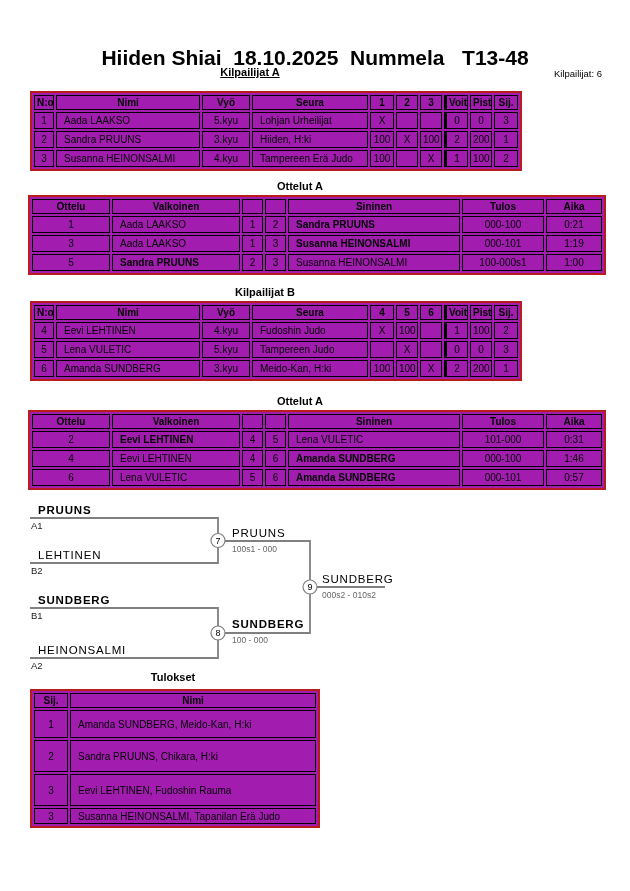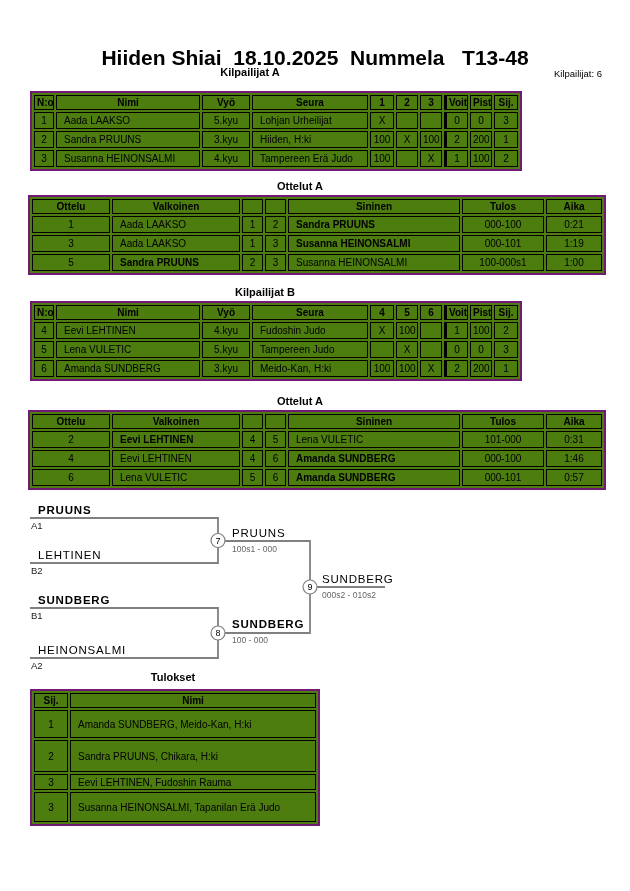--- a/index.html
+++ b/index.html
@@ -28,7 +28,7 @@
 
 <div class="abs page-title">Hiiden Shiai  18.10.2025  Nummela   T13-48</div>
 
-<div class="abs sec-title" style="top:66px;left:150px;">Kilpailijat A</div>
+<div class="abs sec-title" style="top:66px;left:150px;text-decoration:underline;">Kilpailijat A</div>
 <div class="abs count-label">Kilpailijat: 6</div>
 
 <div class="abs tblwrap" style="top:91px;left:30px;">

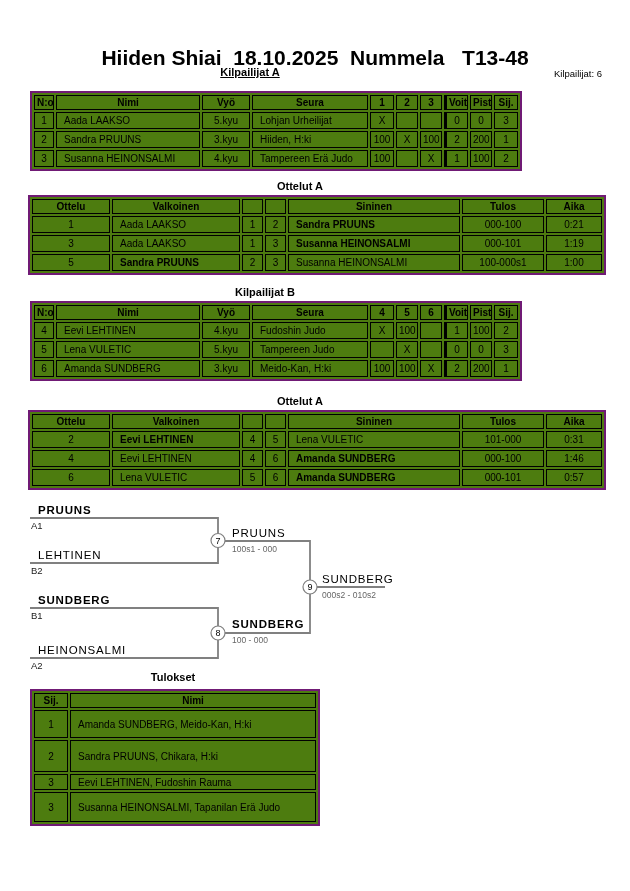--- a/index.html
+++ b/index.html
@@ -8,7 +8,7 @@
   .page-title{top:46px;left:0;width:630px;text-align:center;font-size:21px;font-weight:bold;white-space:pre;}
   .sec-title{font-size:11px;font-weight:bold;text-align:center;width:200px;}
   .count-label{top:68px;left:450px;width:152px;text-align:right;font-size:9.5px;}
-  .tblwrap{border:2px solid #701a75;background:#4d7c0f;}
+  .tblwrap{border:2px solid #b91c1c;background:#a21caf;}
   table{border-collapse:separate;border-spacing:2px;table-layout:fixed;}
   th,td{border:1px solid #000;box-sizing:border-box;font-size:10px;padding:0 2px;height:17px;overflow:hidden;white-space:nowrap;vertical-align:middle;}
   th{font-weight:bold;text-align:center;height:15px;}

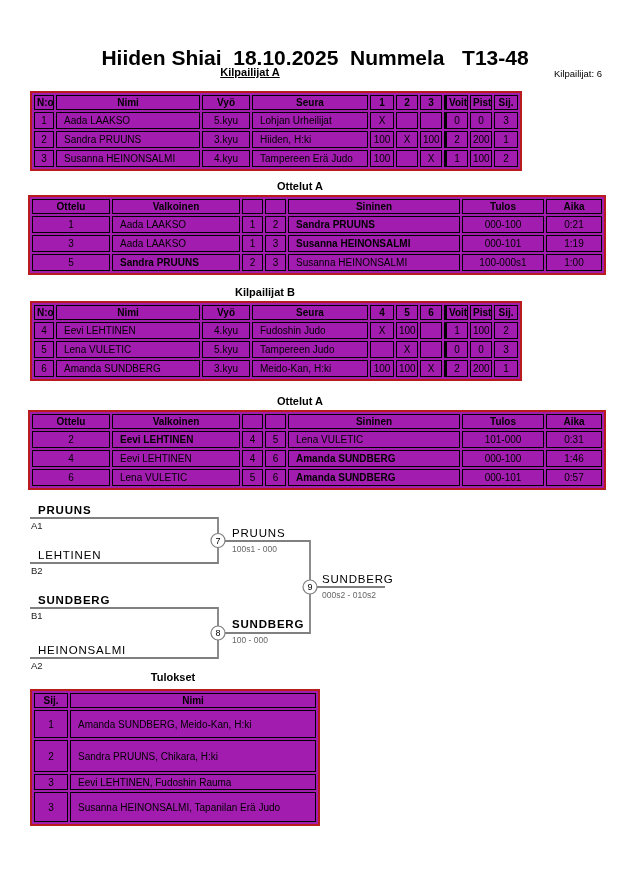--- a/index.html
+++ b/index.html
@@ -331,7 +331,7 @@
     </tr>
     <tr>
       <td class="c" style="height:16px">3</td>
-      <td class="l" style="height:16px">Eevi LEHTINEN, Fudoshin Rauma</td>
+      <td class="l" style="height:32px">Eevi LEHTINEN, Fudoshin Rauma</td>
     </tr>
     <tr>
       <td class="c" style="height:16px">3</td>

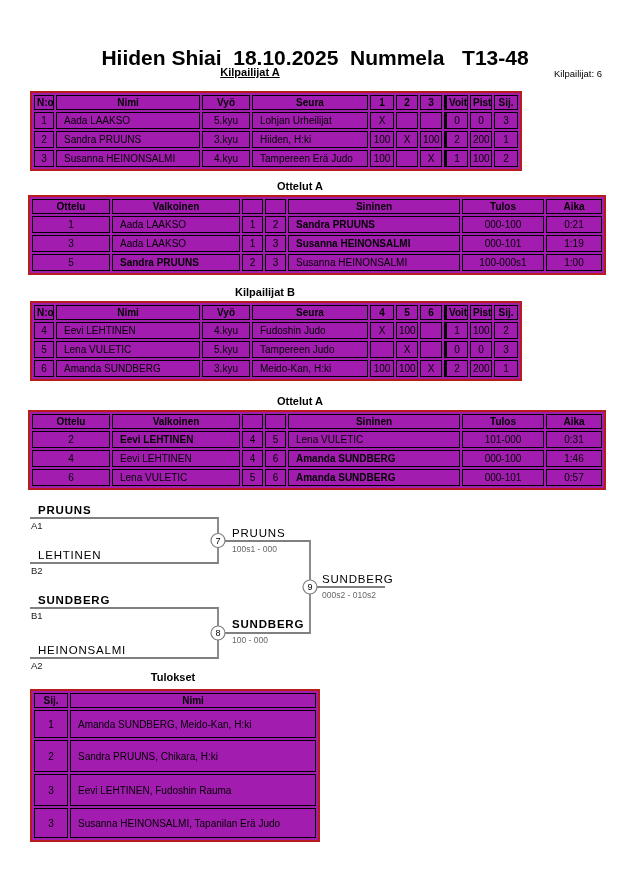--- a/index.html
+++ b/index.html
@@ -335,7 +335,7 @@
     </tr>
     <tr>
       <td class="c" style="height:16px">3</td>
-      <td class="l" style="height:30px">Susanna HEINONSALMI, Tapanilan Erä Judo</td>
+      <td class="l" style="height:16px">Susanna HEINONSALMI, Tapanilan Erä Judo</td>
     </tr>
   </tbody>
     </table>

